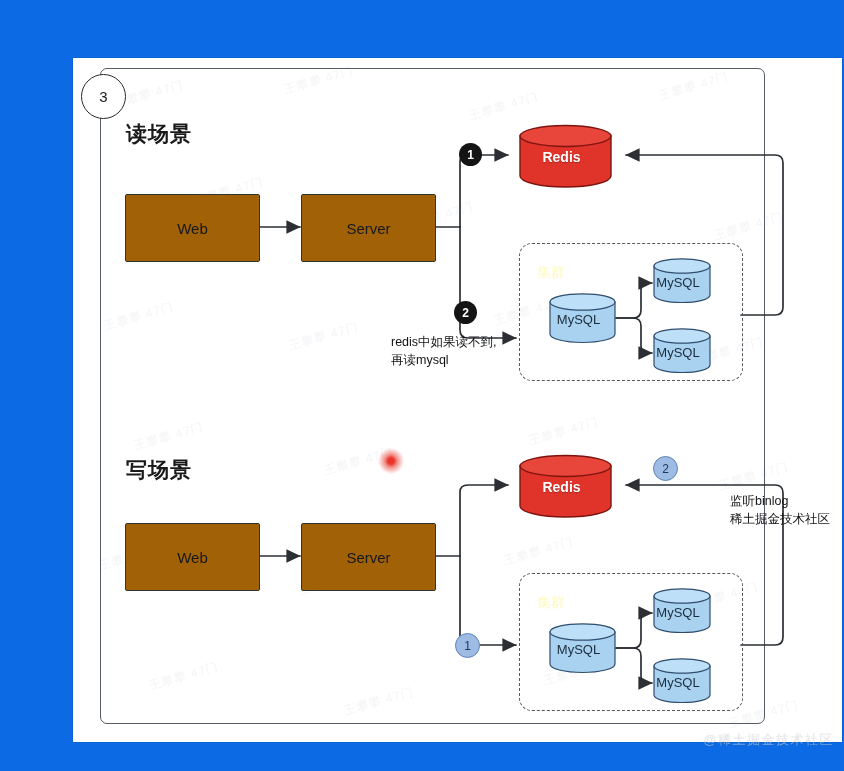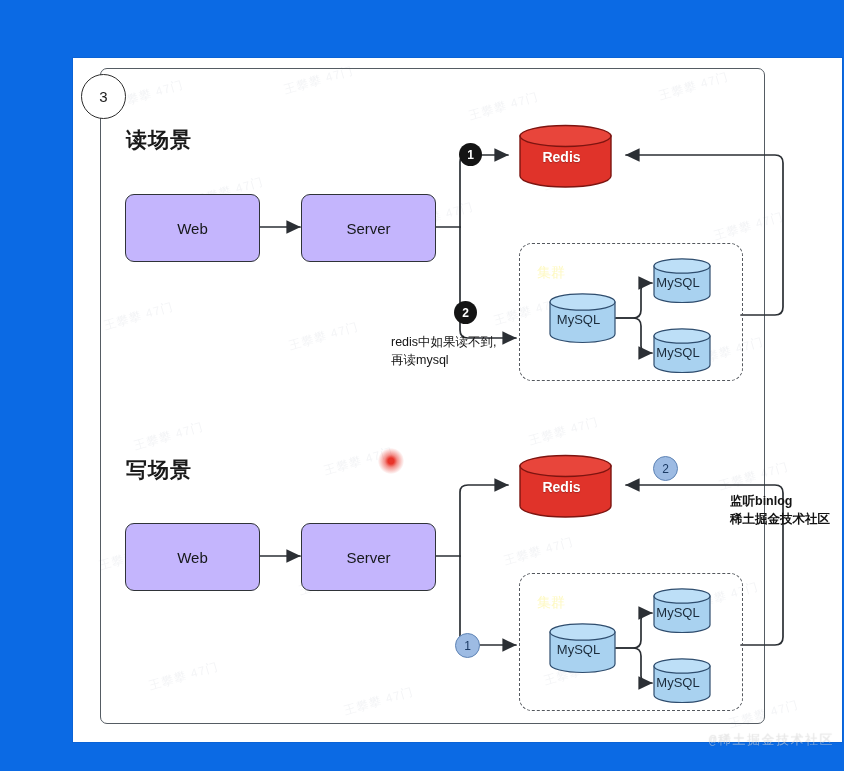--- a/index.html
+++ b/index.html
@@ -187,7 +187,7 @@
 
   <div class="step-circle" style="left:81px;top:74px">3</div>
 
-  <div class="sec-title" style="left:126px;top:126px">读场景</div>
+  <div class="sec-title" style="left:126px;top:120px">读场景</div>
 
   <div class="node-box" style="left:125px;top:194px;width:133px;height:66px">
     <span>Web</span>

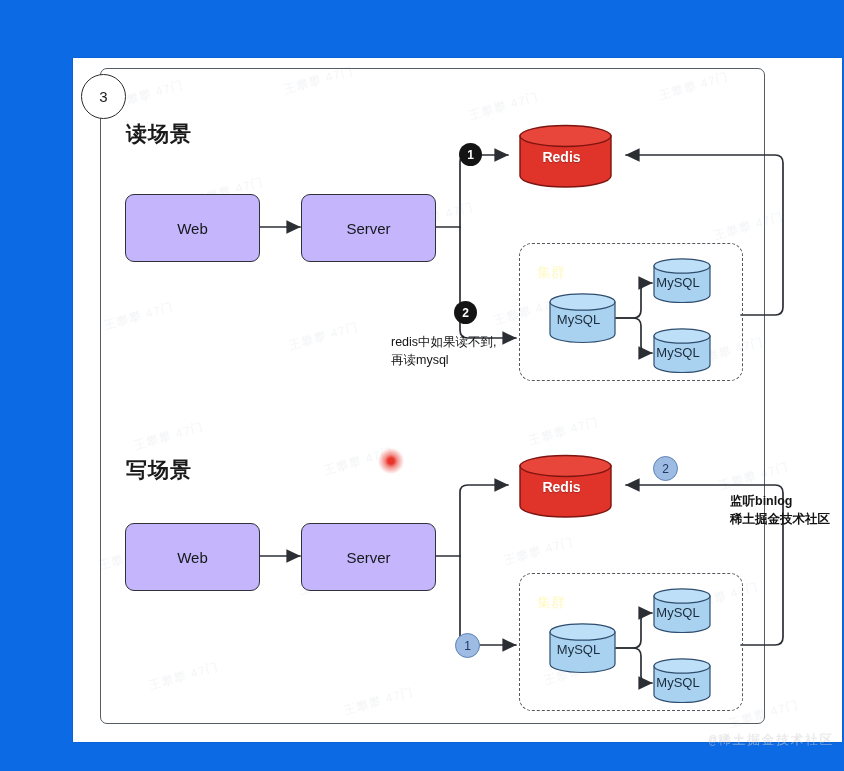--- a/index.html
+++ b/index.html
@@ -60,8 +60,8 @@
 
   
   .node-box{
-    position:absolute;border:1.4px solid #2f3338;border-radius:9px;
-    background:#c4b5fd;display:flex;align-items:center;justify-content:center;
+    position:absolute;border:1.4px solid #2f3338;border-radius:2px;
+    background:#a16207;display:flex;align-items:center;justify-content:center;
     font-size:15px;color:#16181a;
   }
 

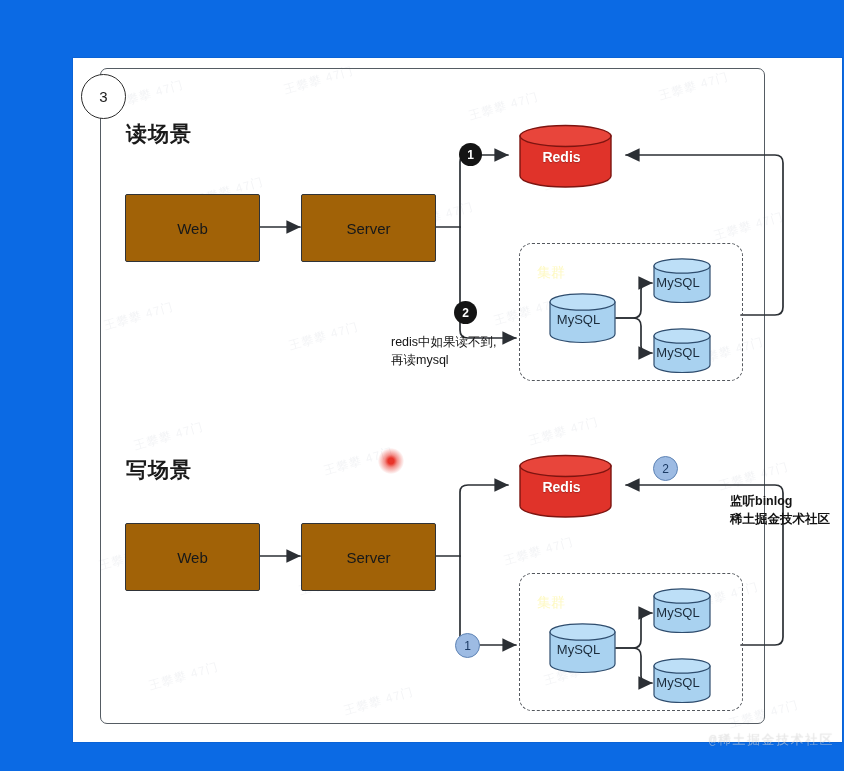--- a/index.html
+++ b/index.html
@@ -99,7 +99,7 @@
     white-space:nowrap;
   }
   .annot.center{text-align:center;}
-  .annot.right{text-align:left;font-weight:bold;}
+  .annot.right{text-align:left;}
 
   
   .wires{position:absolute;left:0;top:0;width:844px;height:771px;pointer-events:none;}

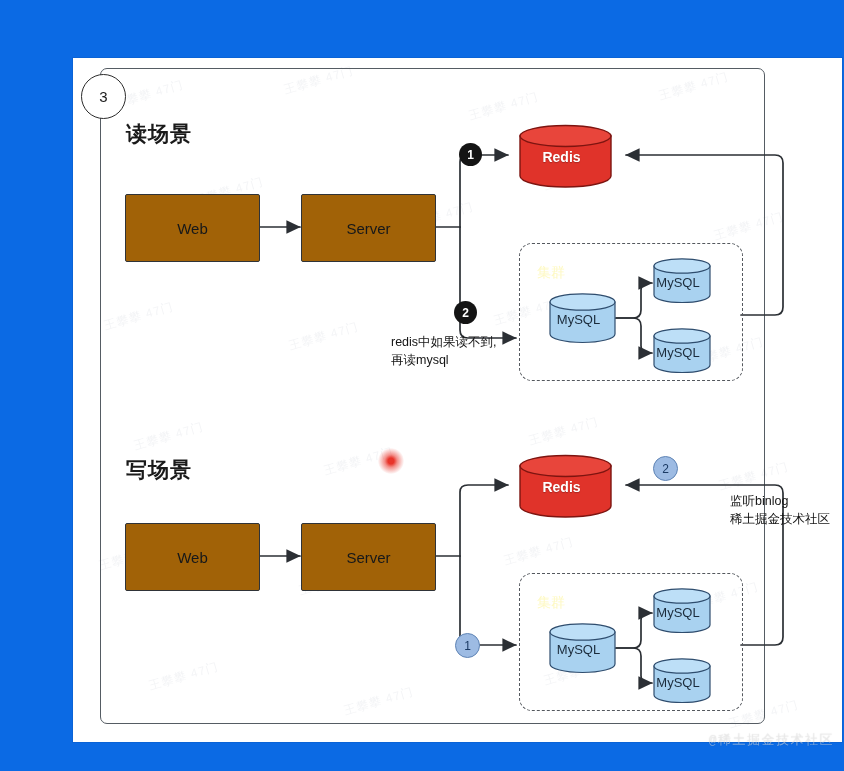--- a/index.html
+++ b/index.html
@@ -41,7 +41,6 @@
     color:rgba(255,255,255,.45);
     font-size:13px;letter-spacing:1.5px;white-space:nowrap;
     text-shadow:0 0 1px rgba(0,0,0,.18);
-    font-family:Liberation Mono, monospace;
   }
 
   

